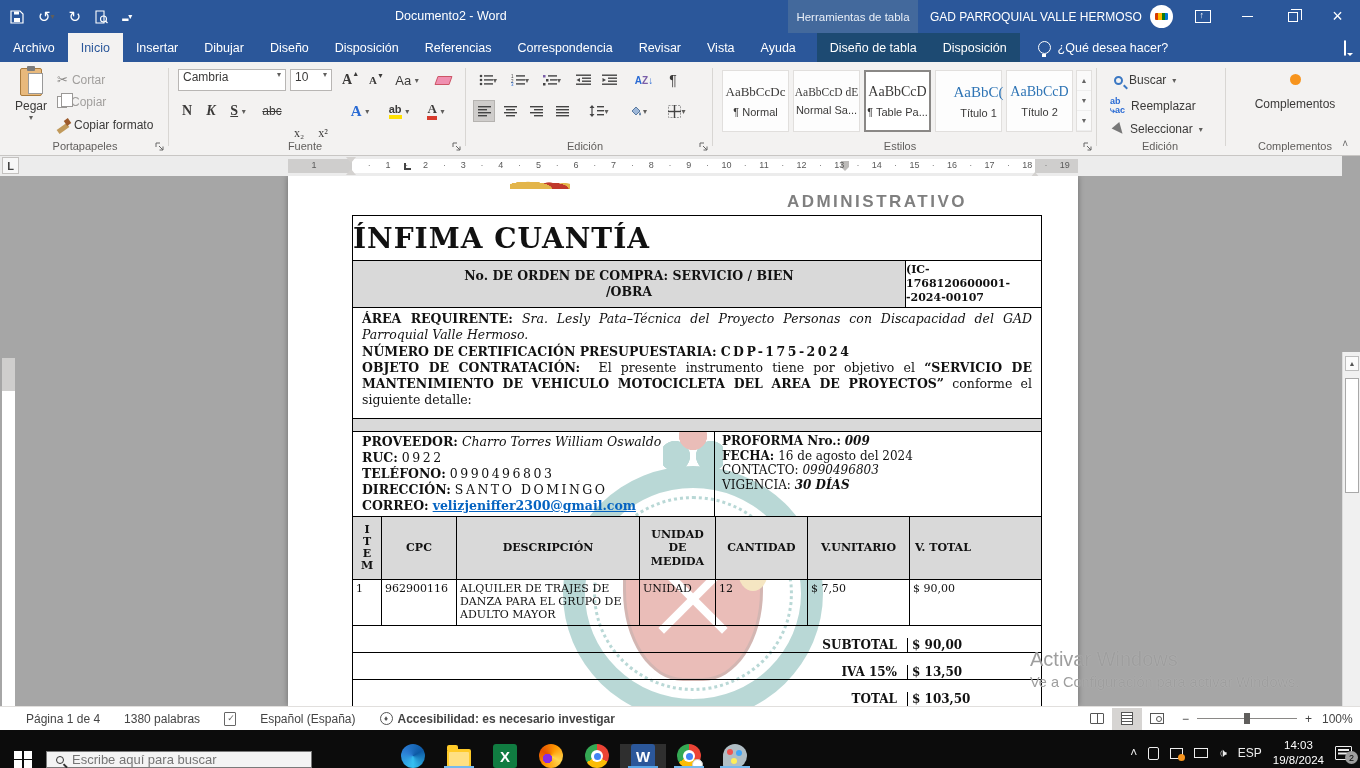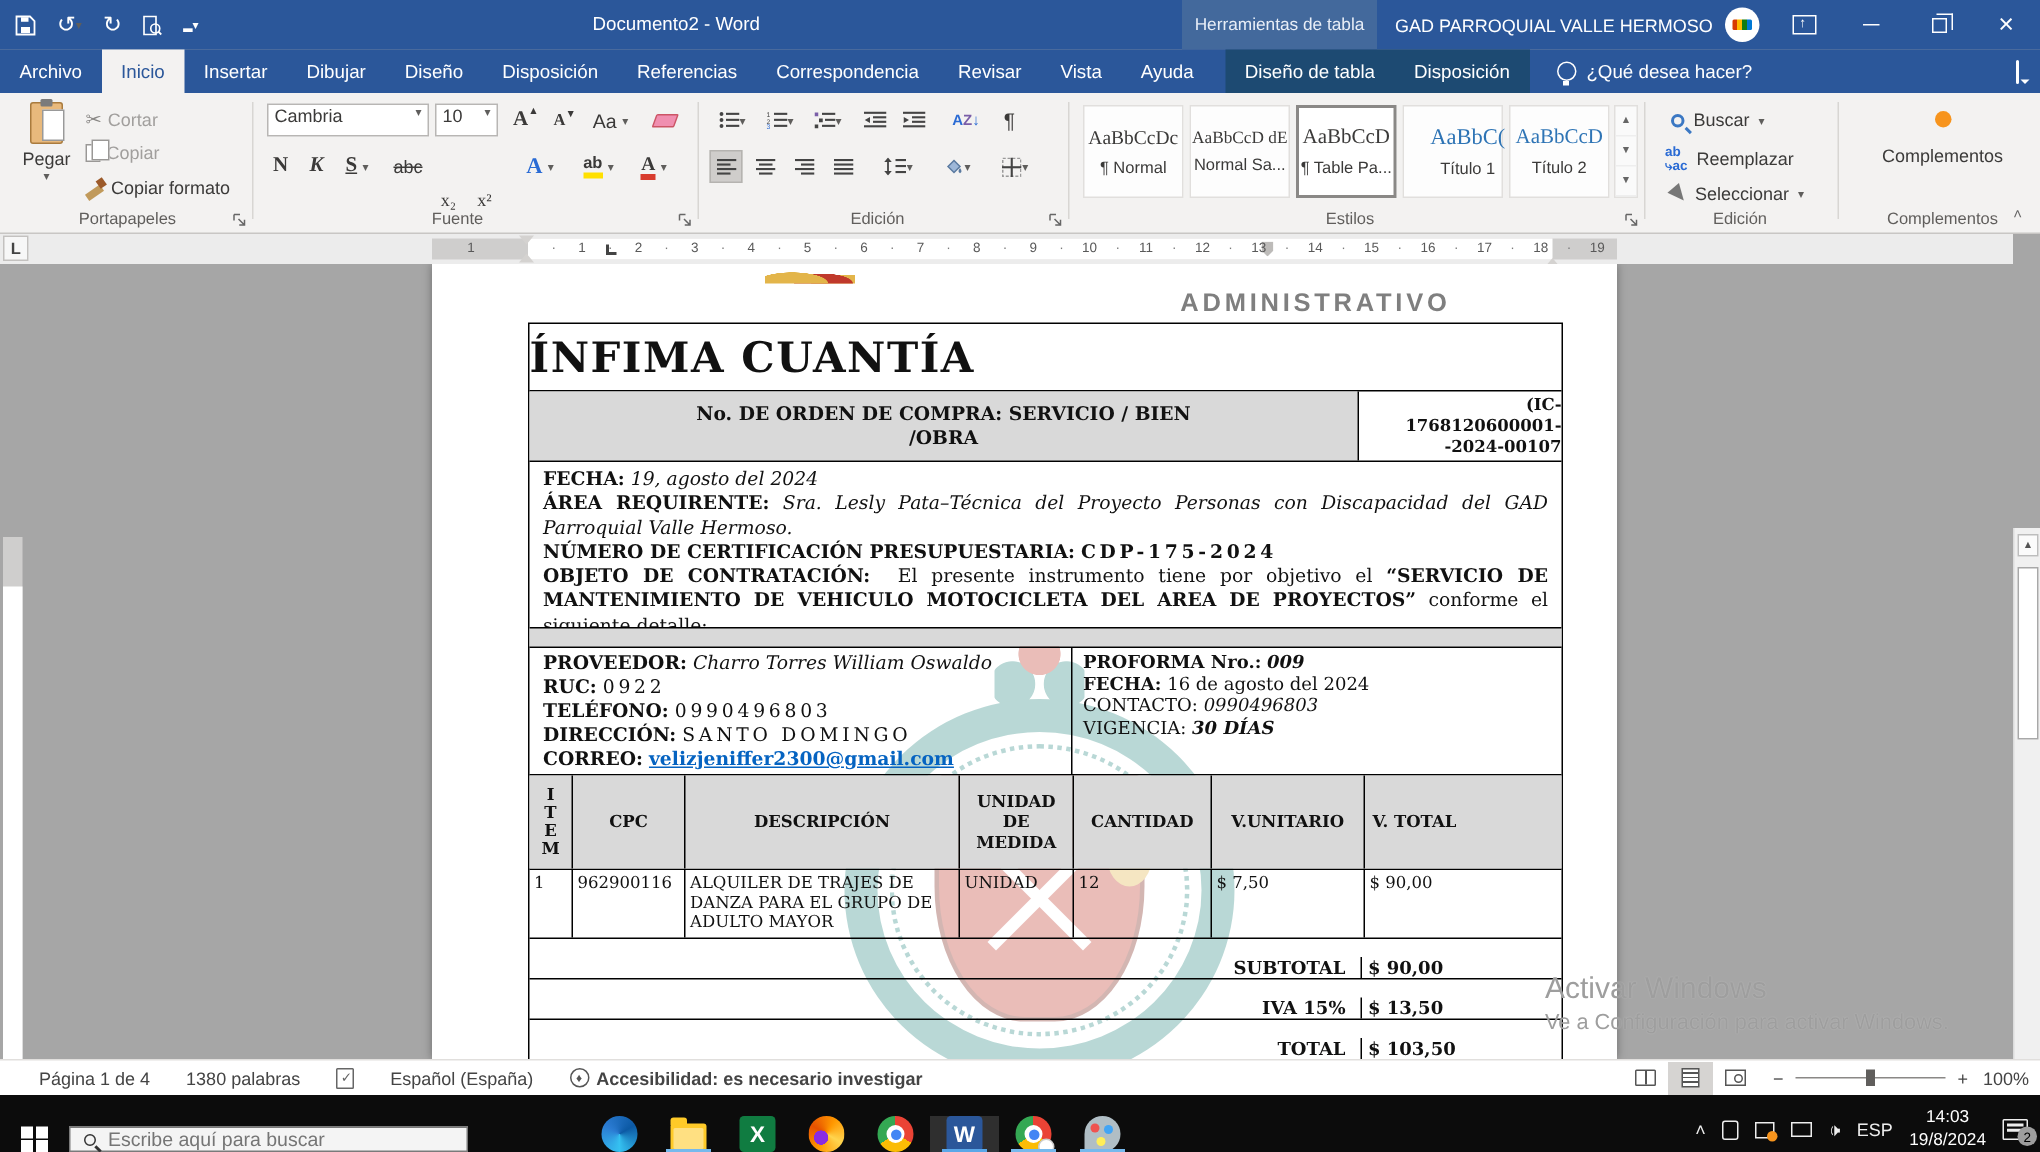--- a/index.html
+++ b/index.html
@@ -137,7 +137,7 @@
   .title-row { height:44px; display:flex; align-items:center; justify-content:flex-start; font-size:28px; font-weight:bold; letter-spacing:1px; }
   .order-row { display:flex; height:47px; }
   .order-label { flex:1; background:#d9d9d9; display:flex; flex-direction:column; align-items:center; justify-content:center; font-weight:bold; font-size:12.5px; line-height:1.25; }
-  .order-code { width:136px; border-left:1px solid #000; display:flex; flex-direction:column; align-items:flex-end; justify-content:center; font-weight:bold; font-size:11px; line-height:1.25; text-align:center; }
+  .order-code { width:136px; border-left:1px solid #000; display:flex; flex-direction:column; align-items:flex-start; justify-content:center; font-weight:bold; font-size:11px; line-height:1.25; text-align:center; }
   .info-row { height:111px; padding:3px 9px; font-size:12.5px; line-height:1.3; overflow:hidden; }
   .info-row .just { text-align:justify; }
   .iv { font-style:italic; }

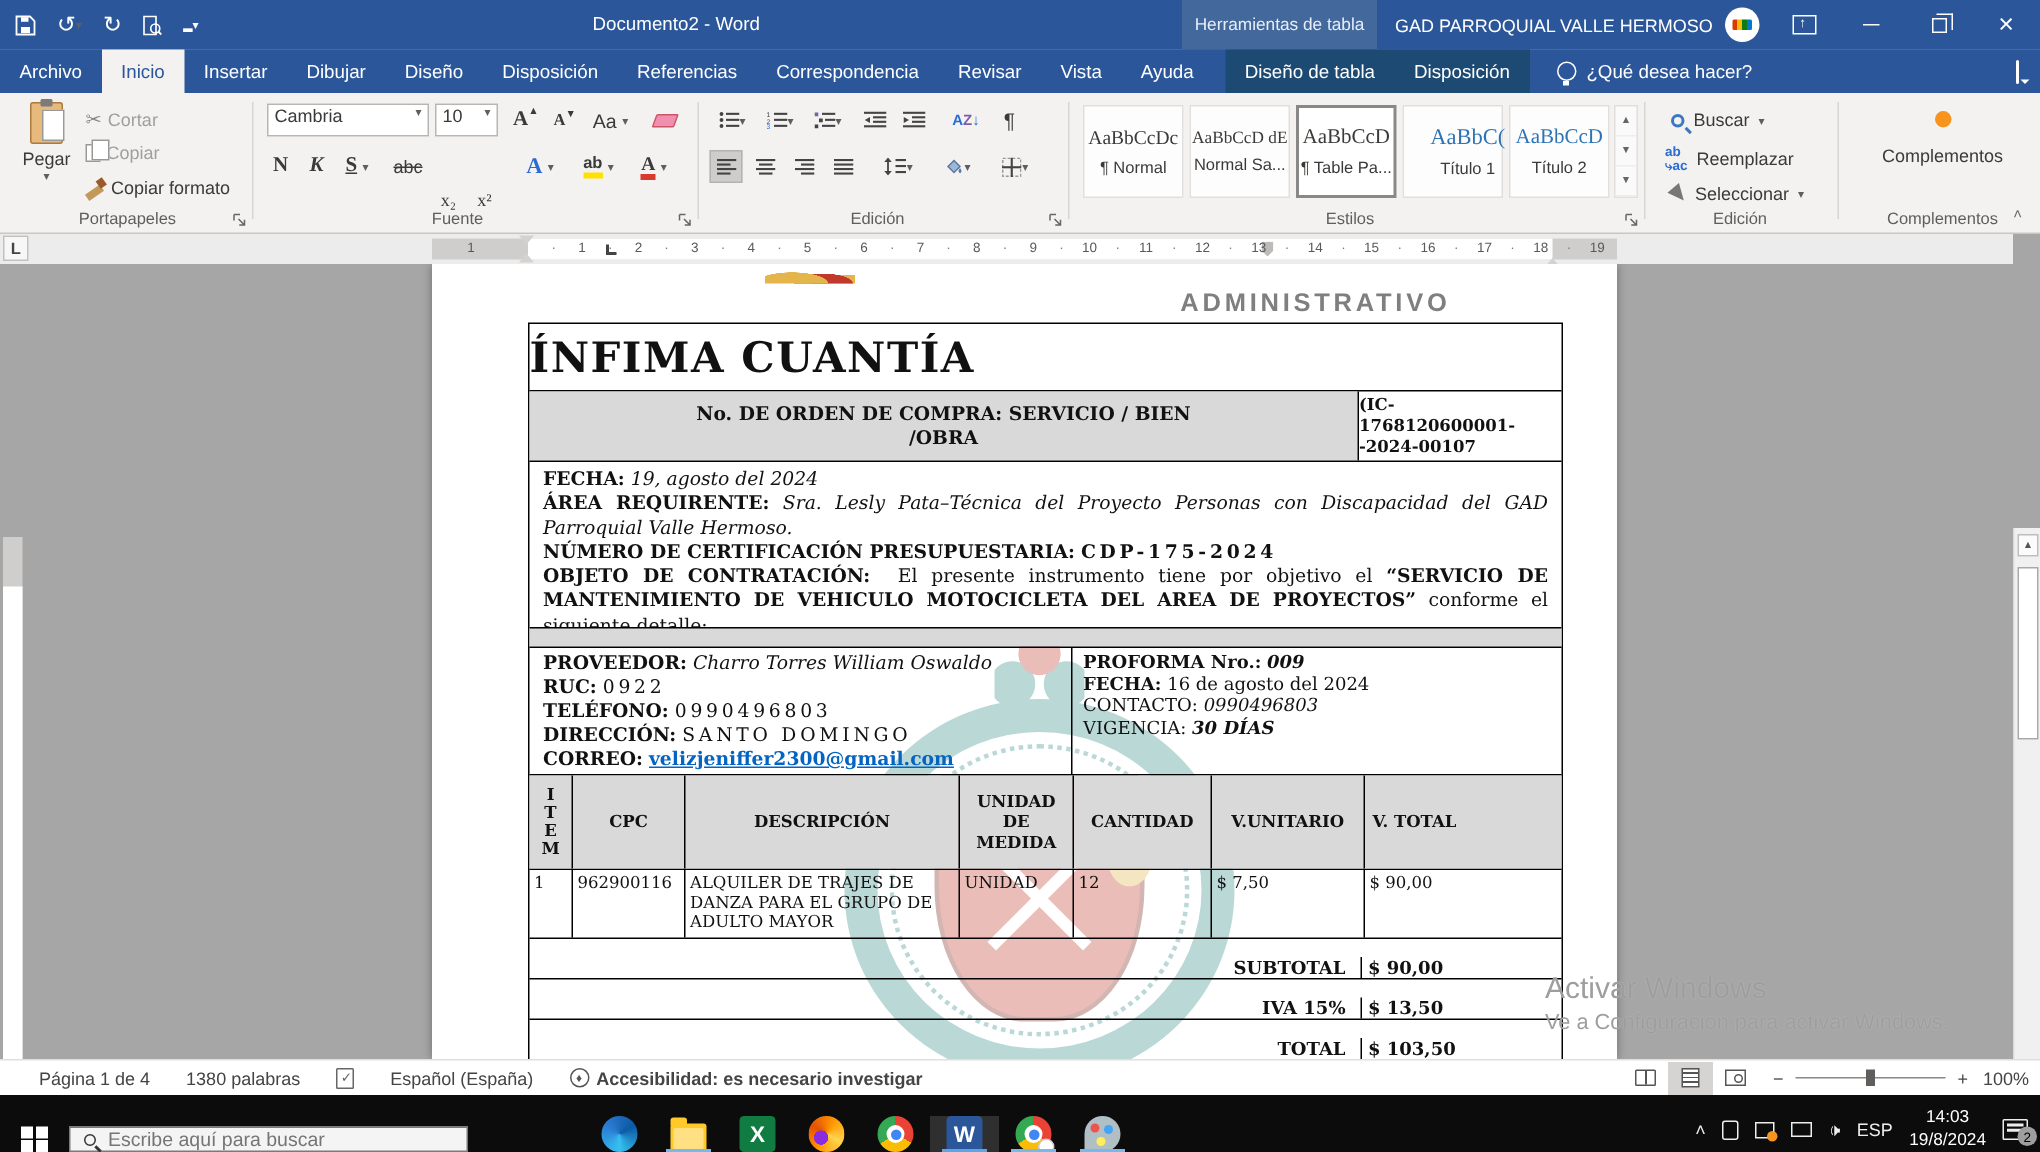--- a/index.html
+++ b/index.html
@@ -633,7 +633,6 @@
         </div>
 
         <div class="drow info-row">
-          <div><b class="lbl">FECHA:</b> <span class="iv">19, agosto del 2024</span></div>
           <div class="just"><b class="lbl">ÁREA REQUIRENTE:</b> <span class="iv">Sra. Lesly Pata–Técnica del Proyecto Personas con Discapacidad del GAD Parroquial Valle Hermoso.</span></div>
           <div><b class="lbl">NÚMERO DE CERTIFICACIÓN PRESUPUESTARIA:</b> <b class="sp">CDP-175-2024</b></div>
           <div class="just"><b class="lbl">OBJETO DE CONTRATACIÓN:</b>&nbsp;&nbsp;<span>El presente instrumento tiene por objetivo el</span> <b>“SERVICIO DE MANTENIMIENTO DE VEHICULO MOTOCICLETA DEL AREA DE PROYECTOS”</b> <span>conforme el siguiente detalle:</span></div>

